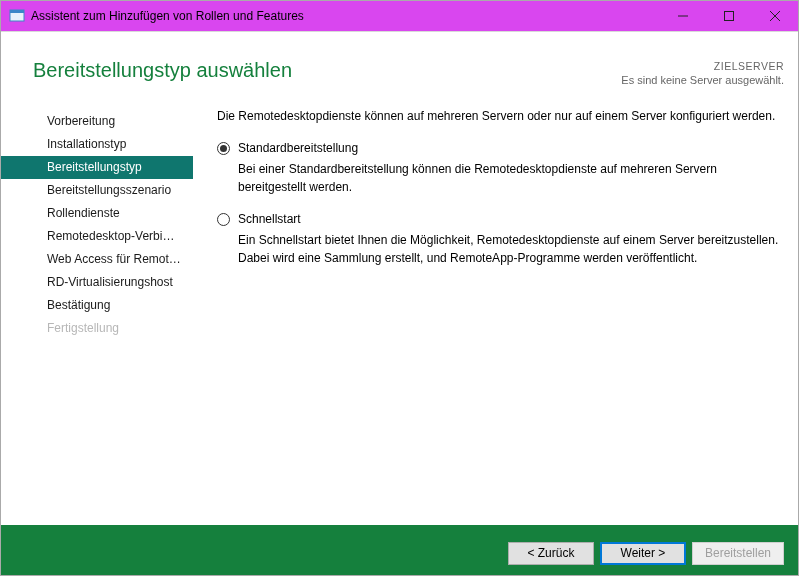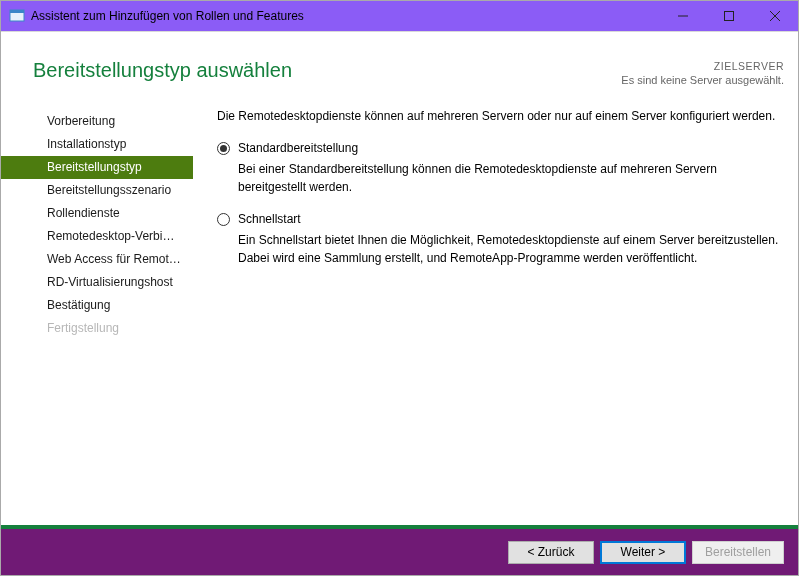--- a/index.html
+++ b/index.html
@@ -18,7 +18,7 @@
       align-items: center;
       height: 31px;
       padding: 0 0 0 8px;
-      background: #8b5cf6;
+      background: #d946ef;
       border-bottom: 1px solid #d9d9d9;
     }
     .titlebar-icon {

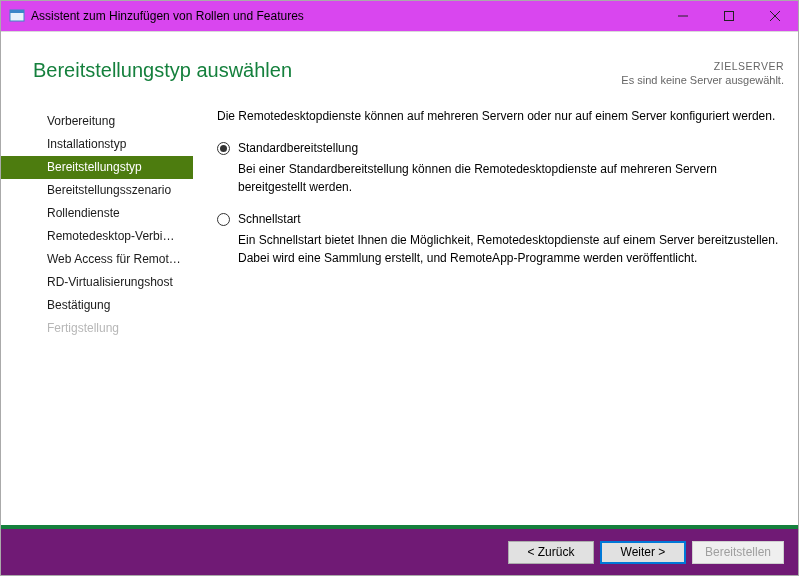--- a/index.html
+++ b/index.html
@@ -84,7 +84,7 @@
       text-overflow: ellipsis;
     }
     .nav-item.selected {
-      background: #4d7c0f;
+      background: #0f766e;
       color: #fff;
     }
     .nav-item.disabled { color: #b7b7b7; }

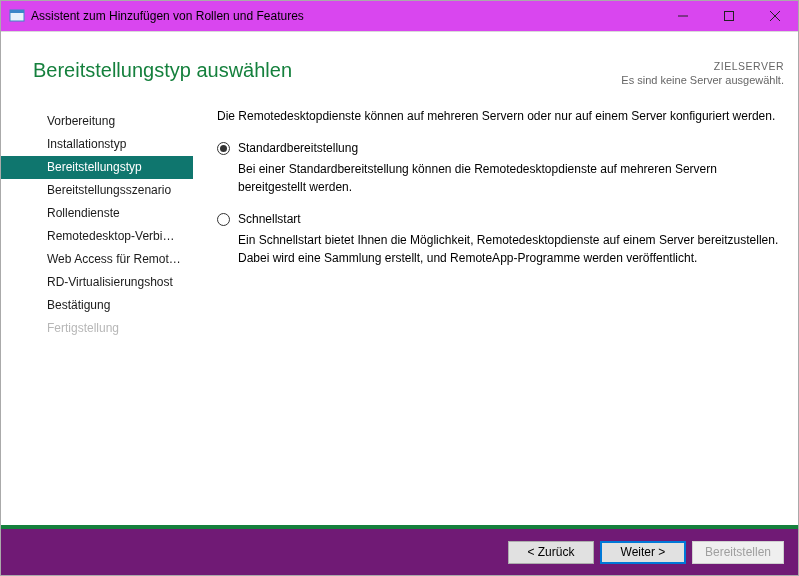--- a/index.html
+++ b/index.html
@@ -118,13 +118,13 @@
     }
     .footer {
       height: 50px;
-      border-top: 4px solid #15803d;
+      border-top: 6px solid #15803d;
       display: flex;
       align-items: center;
       justify-content: flex-end;
       padding: 0 14px;
       gap: 6px;
-      background: #701a75;
+      background: #15803d;
     }
     .btn {
       height: 23px;

